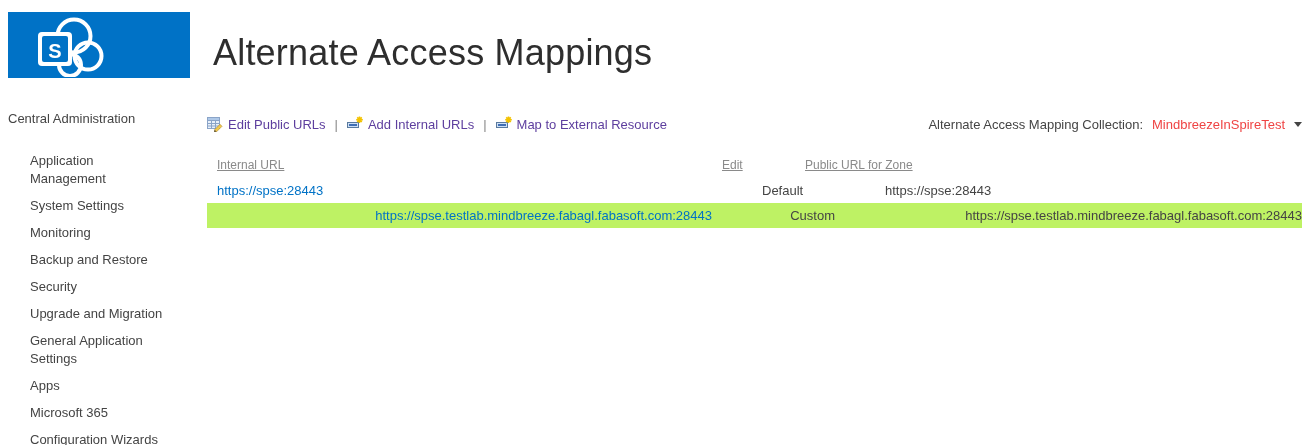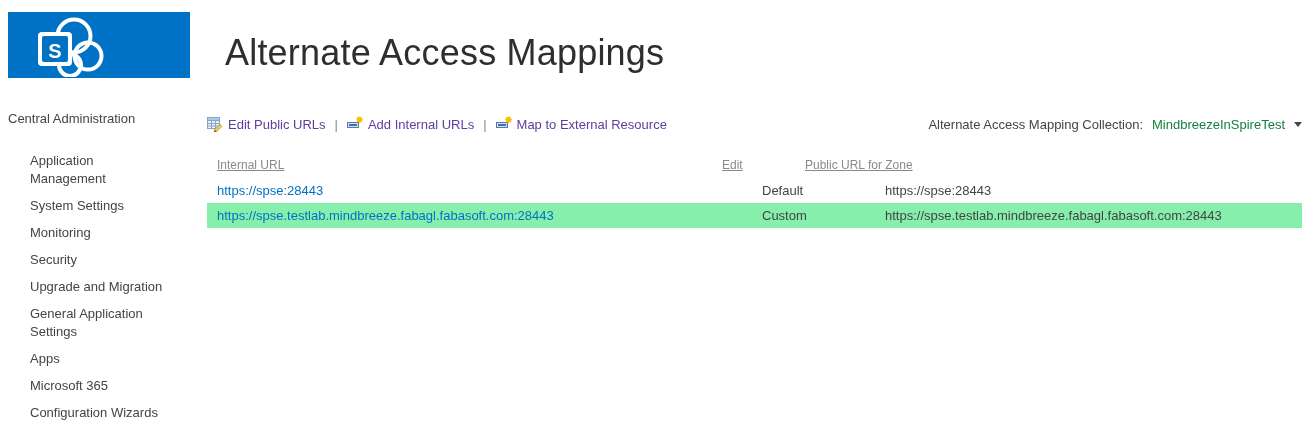--- a/index.html
+++ b/index.html
@@ -16,7 +16,6 @@
     position:absolute; left:213px; top:32px;
     font-size:36px; font-weight:300; color:#2e2e2e; letter-spacing:.2px;
     white-space:nowrap;
-    margin-left:12px;
   }
 
   

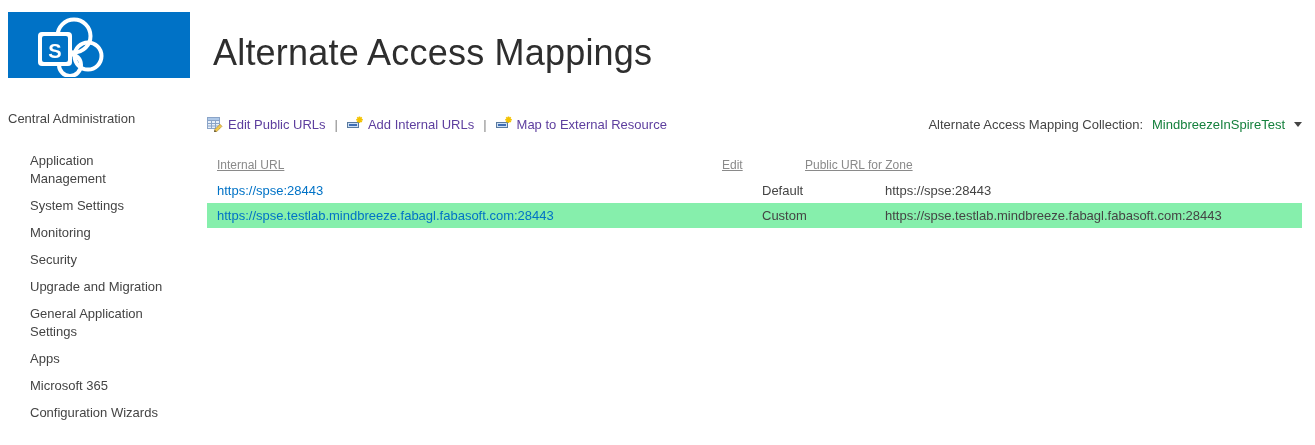--- a/index.html
+++ b/index.html
@@ -40,7 +40,7 @@
   .tb-sep { color:#888; margin:0 9px; }
   .tb-right { display:flex; align-items:center; white-space:nowrap;margin-left:35px; }
   .coll-label { color:#444; }
-  .coll-value { color:#15803d; margin-left:9px; cursor:pointer; }
+  .coll-value { color:#ef4444; margin-left:9px; cursor:pointer; }
   .chevron {
     display:inline-block; margin-left:9px; width:0; height:0; cursor:pointer;
     border-left:4px solid transparent; border-right:4px solid transparent;

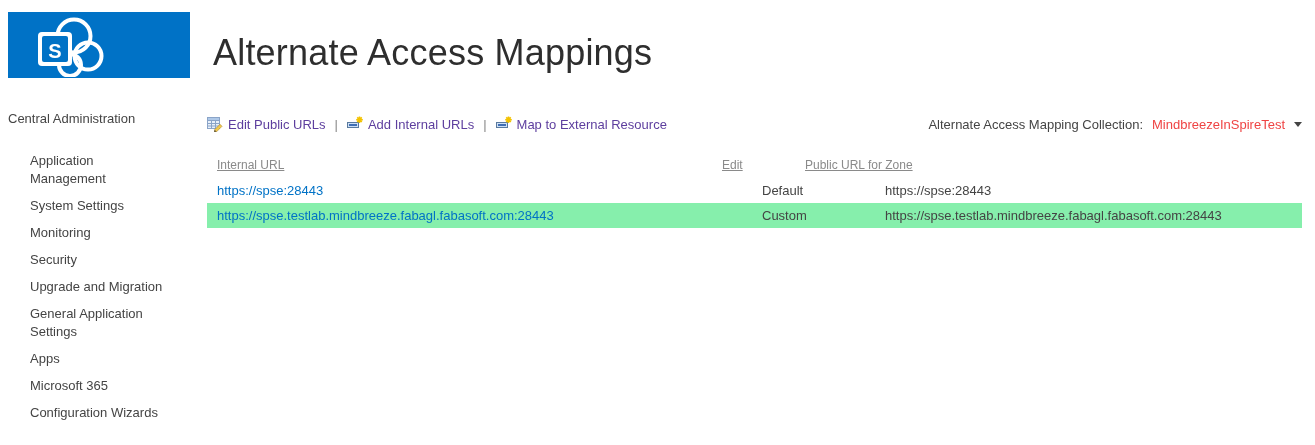--- a/index.html
+++ b/index.html
@@ -55,7 +55,7 @@
   .c2 { width:83px;  padding-left:10px; white-space:nowrap; }
   .c3 { flex:1;      padding-left:10px; overflow:hidden; white-space:nowrap; }
   .t-body-row { height:25px;gap:40px; }
-  .t-body-row.highlight { background:#86efac; }
+  .t-body-row.highlight { background:#bef264;text-align:right; }
   .t-body-row a, .url-link { color:#0072C6; text-decoration:none; cursor:pointer; }
 </style>
 </head>

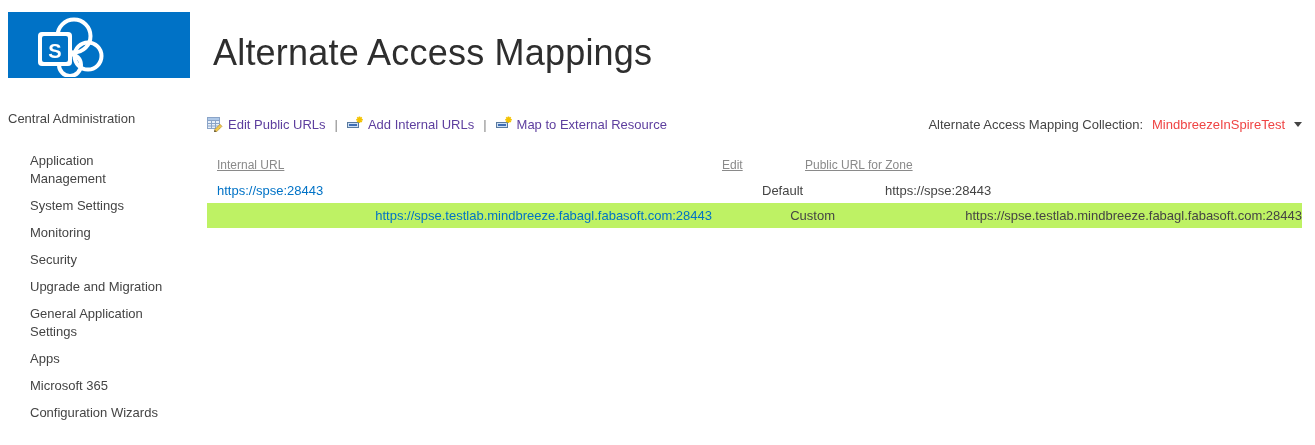--- a/index.html
+++ b/index.html
@@ -79,6 +79,7 @@
     <li><span>Application Management</span></li>
     <li><span>System Settings</span></li>
     <li><span>Monitoring</span></li>
+    <li><span>Backup and Restore</span></li>
     <li><span>Security</span></li>
     <li><span>Upgrade and Migration</span></li>
     <li><span>General Application Settings</span></li>

